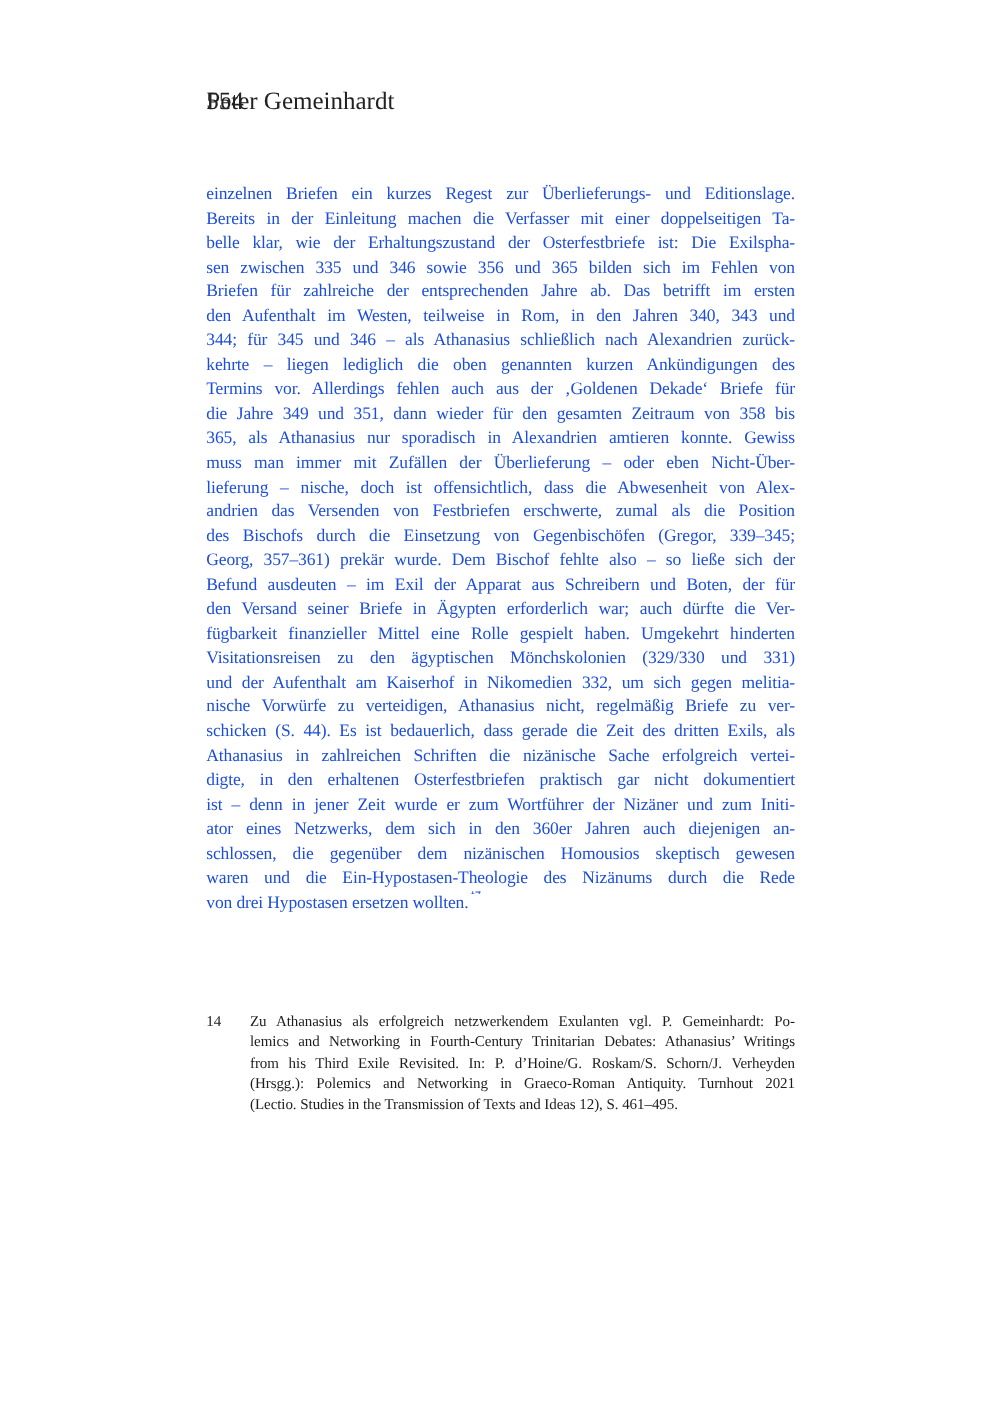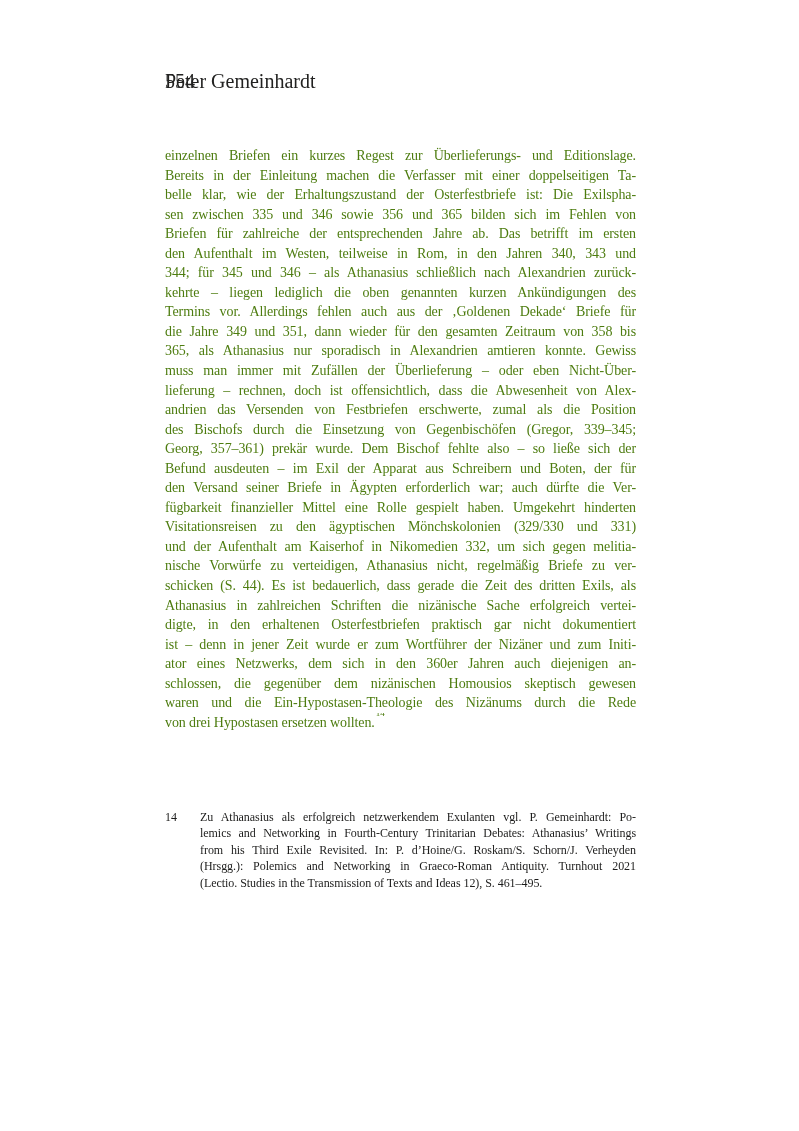--- a/index.html
+++ b/index.html
@@ -44,7 +44,7 @@
     font-size: 14px;
     line-height: 19.55px;
     letter-spacing: -0.1px;
-    color: #4d7c0f;
+    color: #1d4ed8;
   }
   .body-line {
     height: 19.55px;

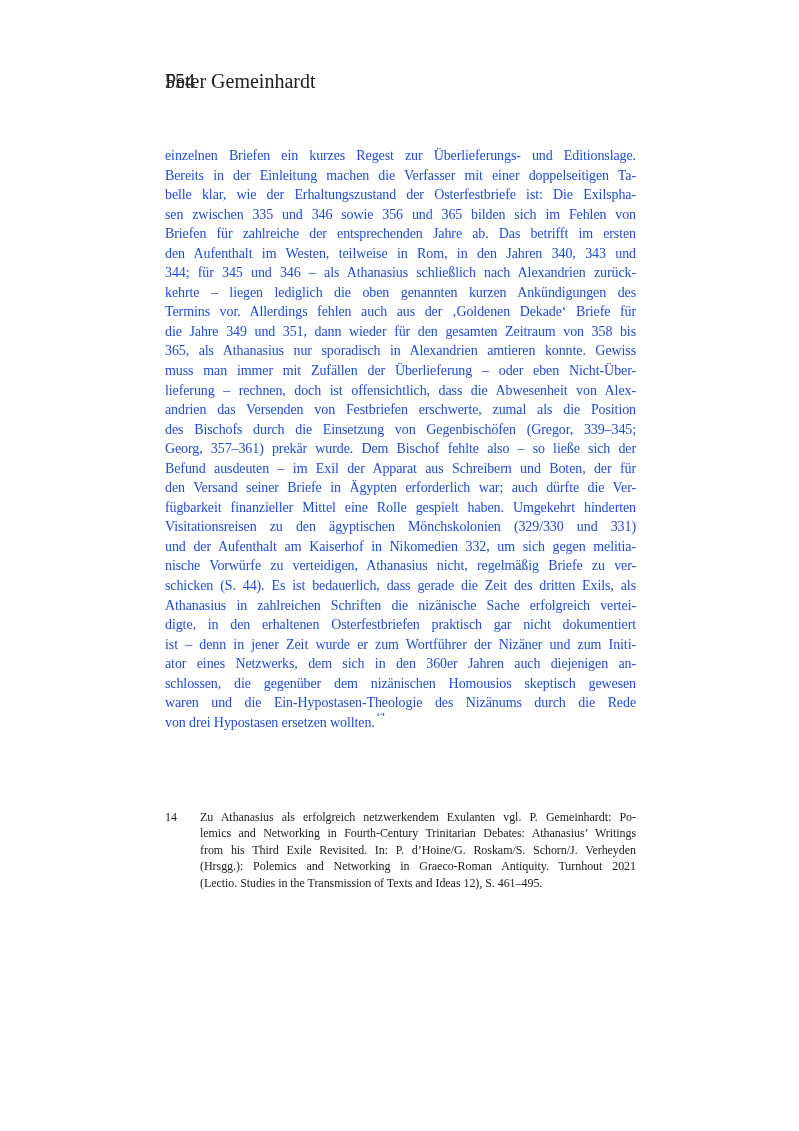--- a/index.html
+++ b/index.html
@@ -120,7 +120,7 @@
         <div class="body-line">die Jahre 349 und 351, dann wieder für den gesamten Zeitraum von 358 bis</div>
         <div class="body-line">365, als Athanasius nur sporadisch in Alexandrien amtieren konnte. Gewiss</div>
         <div class="body-line">muss man immer mit Zufällen der Überlieferung – oder eben Nicht-Über-</div>
-        <div class="body-line">lieferung – rechnen, doch ist offensichtlich, dass die Abwesenheit von Alex-</div>
+        <div class="body-line">lieferung – nische, doch ist offensichtlich, dass die Abwesenheit von Alex-</div>
         <div class="body-line">andrien das Versenden von Festbriefen erschwerte, zumal als die Position</div>
         <div class="body-line">des Bischofs durch die Einsetzung von Gegenbischöfen (Gregor, 339–345;</div>
         <div class="body-line">Georg, 357–361) prekär wurde. Dem Bischof fehlte also – so ließe sich der</div>

